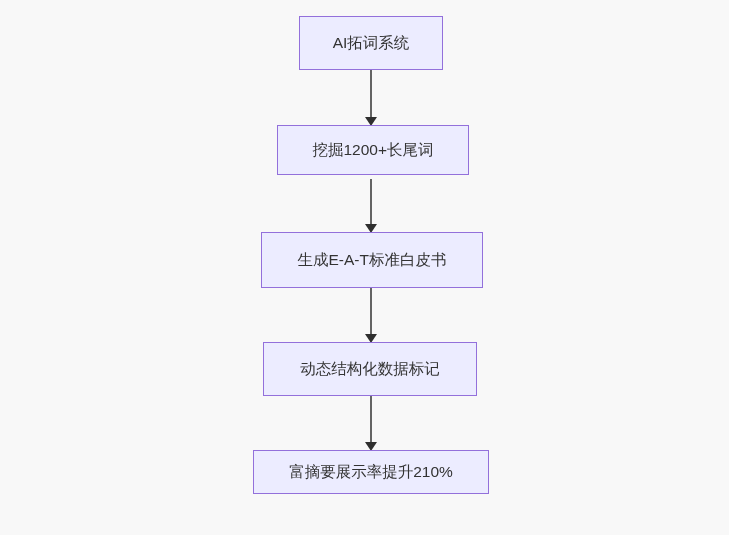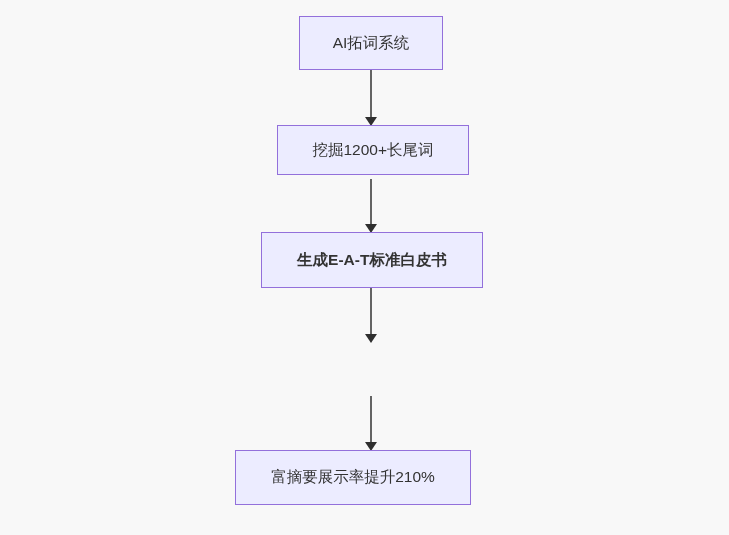--- a/index.html
+++ b/index.html
@@ -30,7 +30,7 @@
   }
   .n1 { left: 299px; top: 16px;  width: 144px; height: 54px; }
   .n2 { left: 277px; top: 125px; width: 192px; height: 50px; }
-  .n3 { left: 261px; top: 232px; width: 222px; height: 56px; font-weight: bold; }
+  .n3 { left: 261px; top: 232px; width: 222px; height: 56px; }
   .n4 { left: 263px; top: 342px; width: 214px; height: 54px; }
   .n5 { left: 235px; top: 450px; width: 236px; height: 55px; }
 

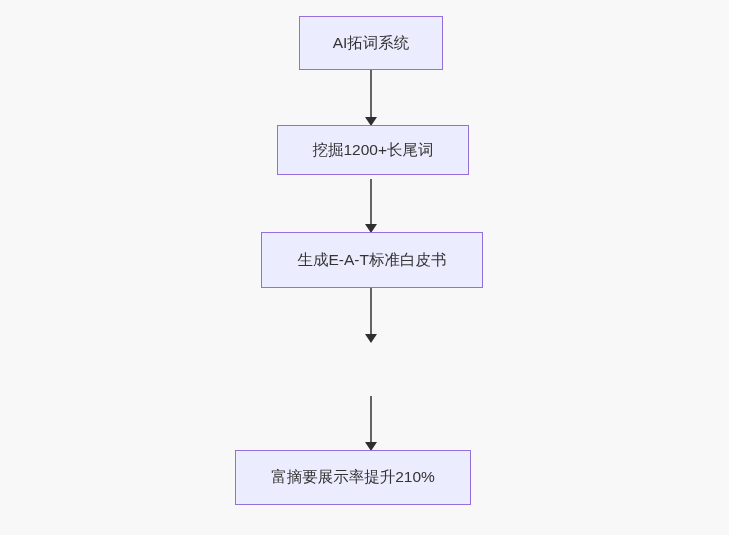--- a/index.html
+++ b/index.html
@@ -94,6 +94,9 @@
     <div class="head"></div>
   </div>
 
+  <div class="node n4">
+    <span>动态结构化数据标记</span>
+  </div>
 
   <div class="edge e4">
     <div class="line"></div>

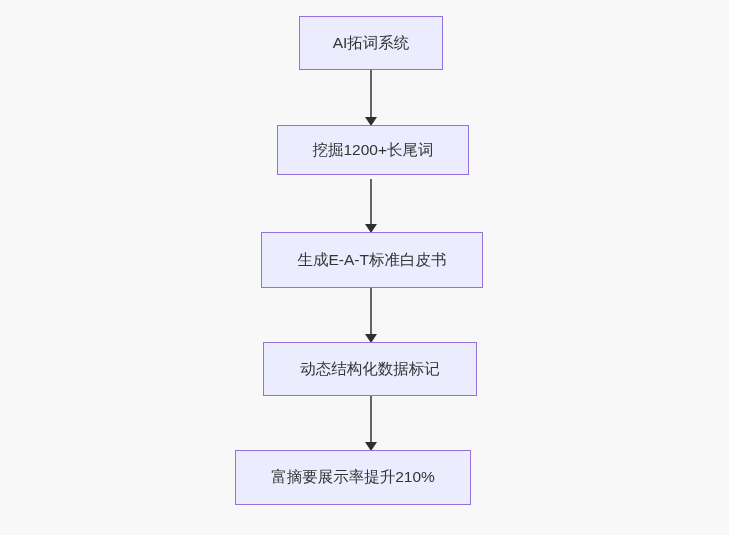--- a/index.html
+++ b/index.html
@@ -32,7 +32,7 @@
   .n2 { left: 277px; top: 125px; width: 192px; height: 50px; }
   .n3 { left: 261px; top: 232px; width: 222px; height: 56px; }
   .n4 { left: 263px; top: 342px; width: 214px; height: 54px; }
-  .n5 { left: 235px; top: 450px; width: 236px; height: 55px; }
+  .n5 { left: 253px; top: 450px; width: 236px; height: 44px; }
 
   .edge {
     position: absolute;

